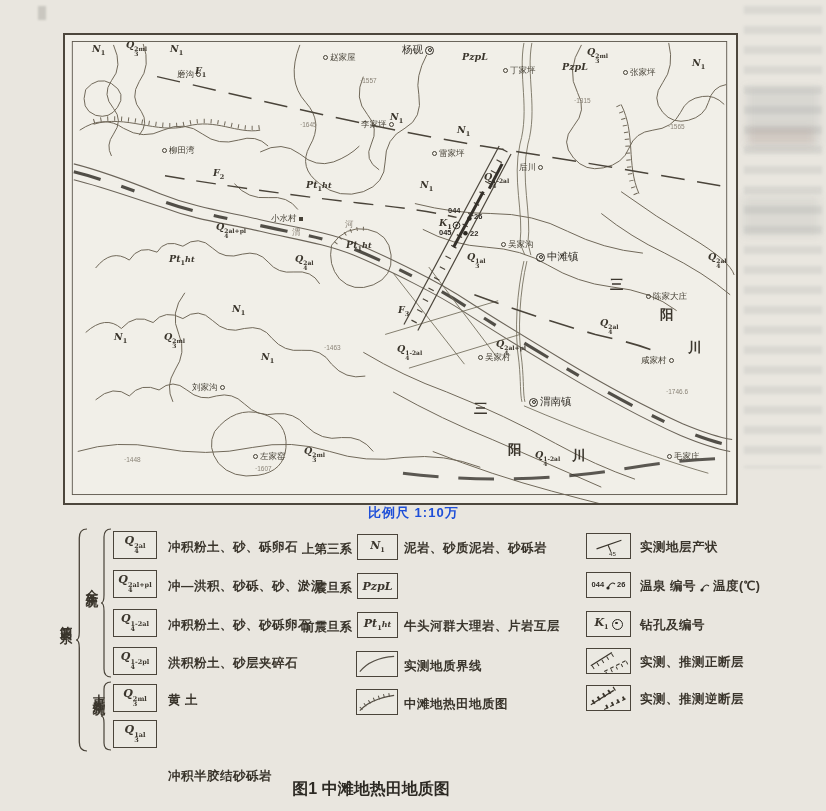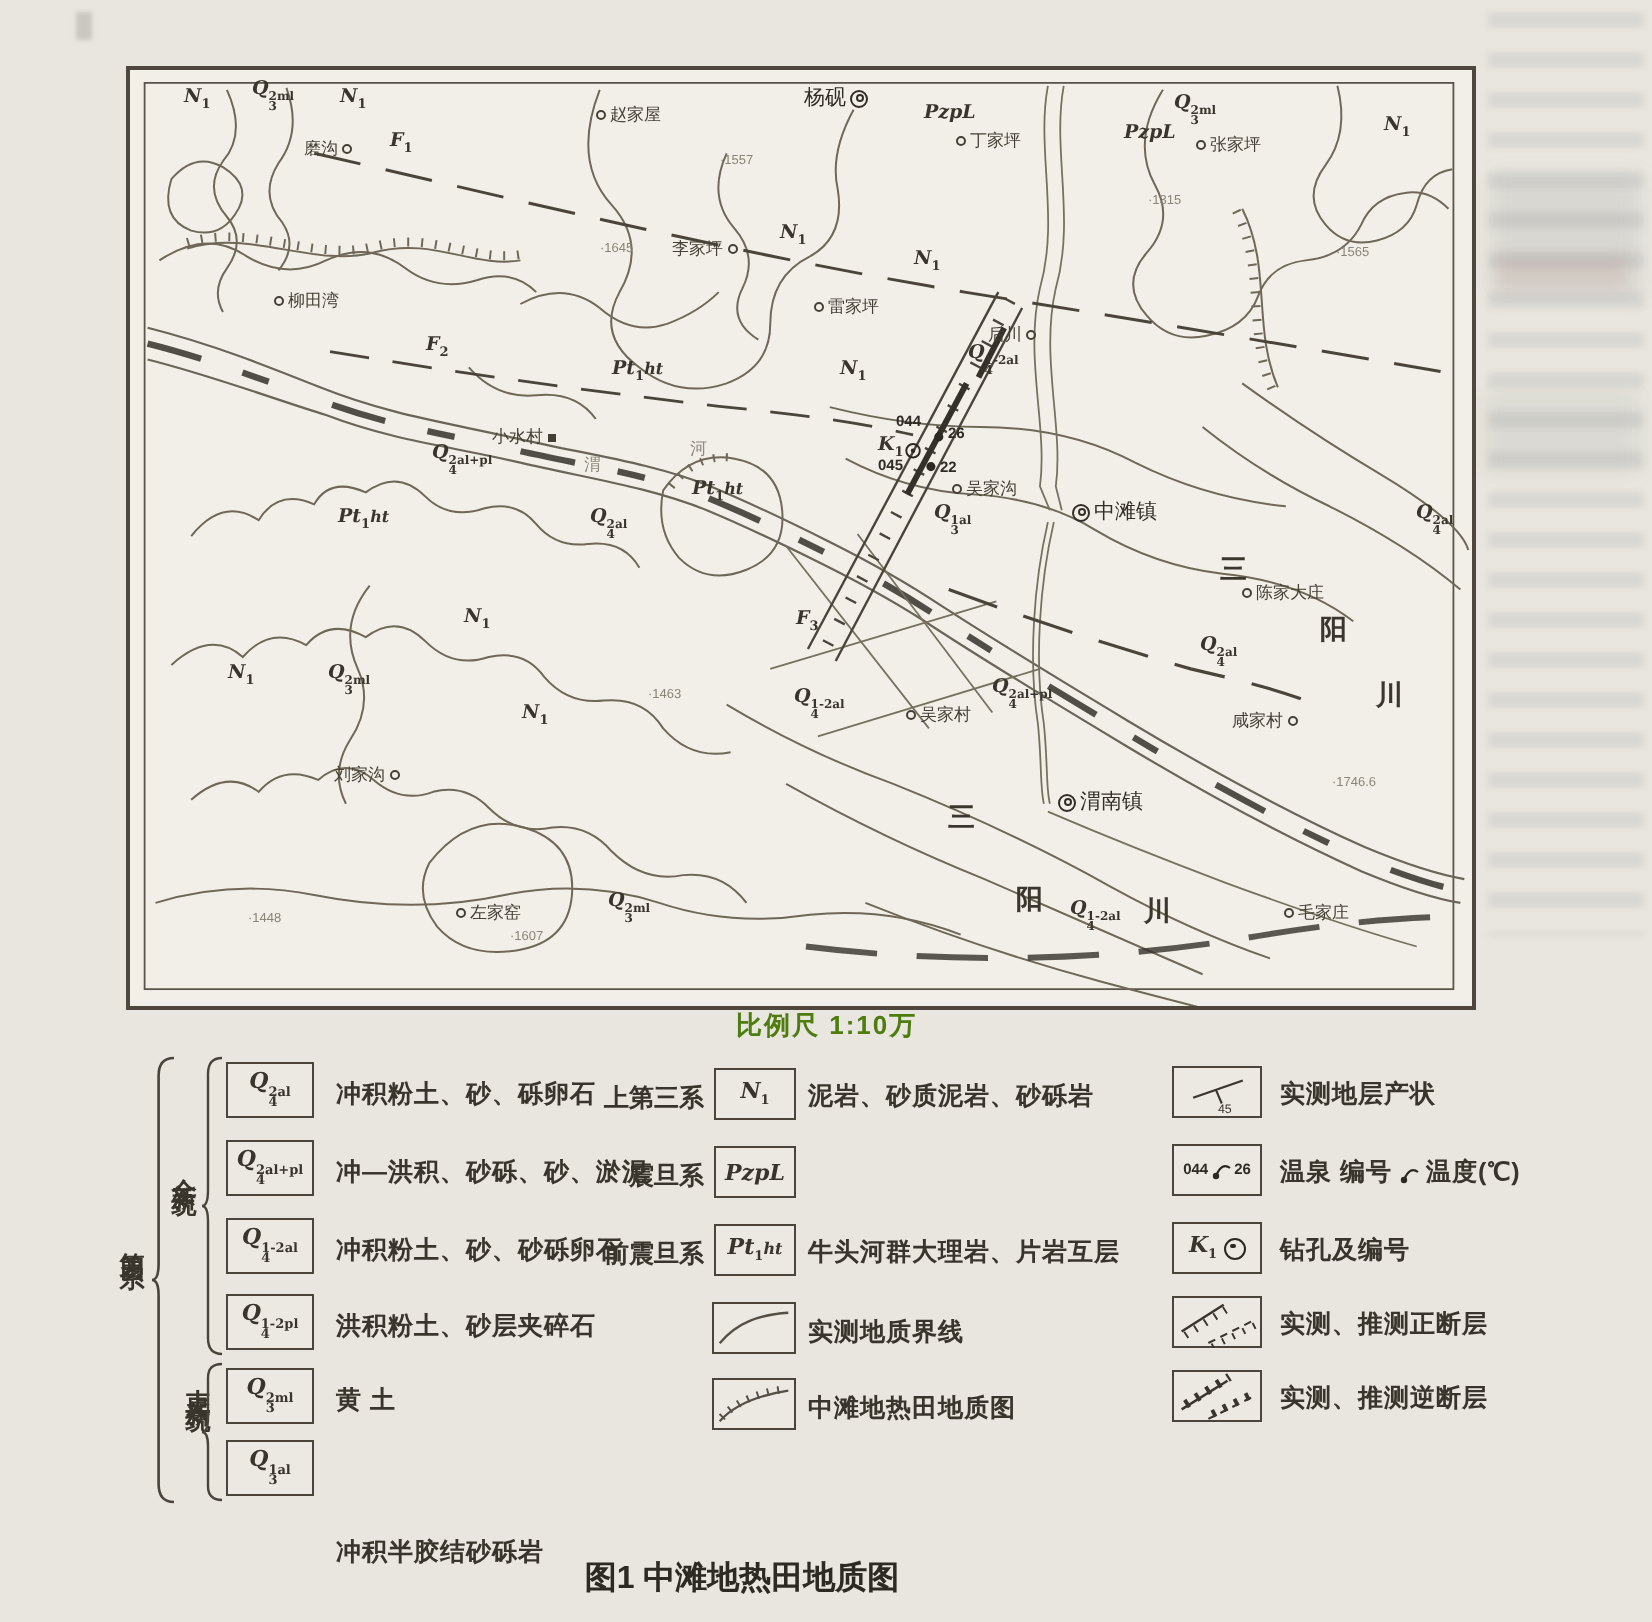--- a/index.html
+++ b/index.html
@@ -26,7 +26,7 @@
         font-size:6px;font-style:normal;}
   .mlab .sbi,.code .sbi{font-size:6.5px;font-style:normal;vertical-align:-3px;}
   .mlab .tail,.code .tail{font-size:8px;}
-  .mlab.place{font-size:8.5px;color:#464136;}
+  .mlab.place{font-size:8.5px;color:#464136;margin-left:25px;}
   .mlab.town{font-size:10.5px;font-weight:400;color:#322e27;}
   .mlab.geo{font-size:13.5px;font-weight:600;color:#3c372e;}
   .mlab.riverchar{font-size:8.5px;color:#8d867a;}

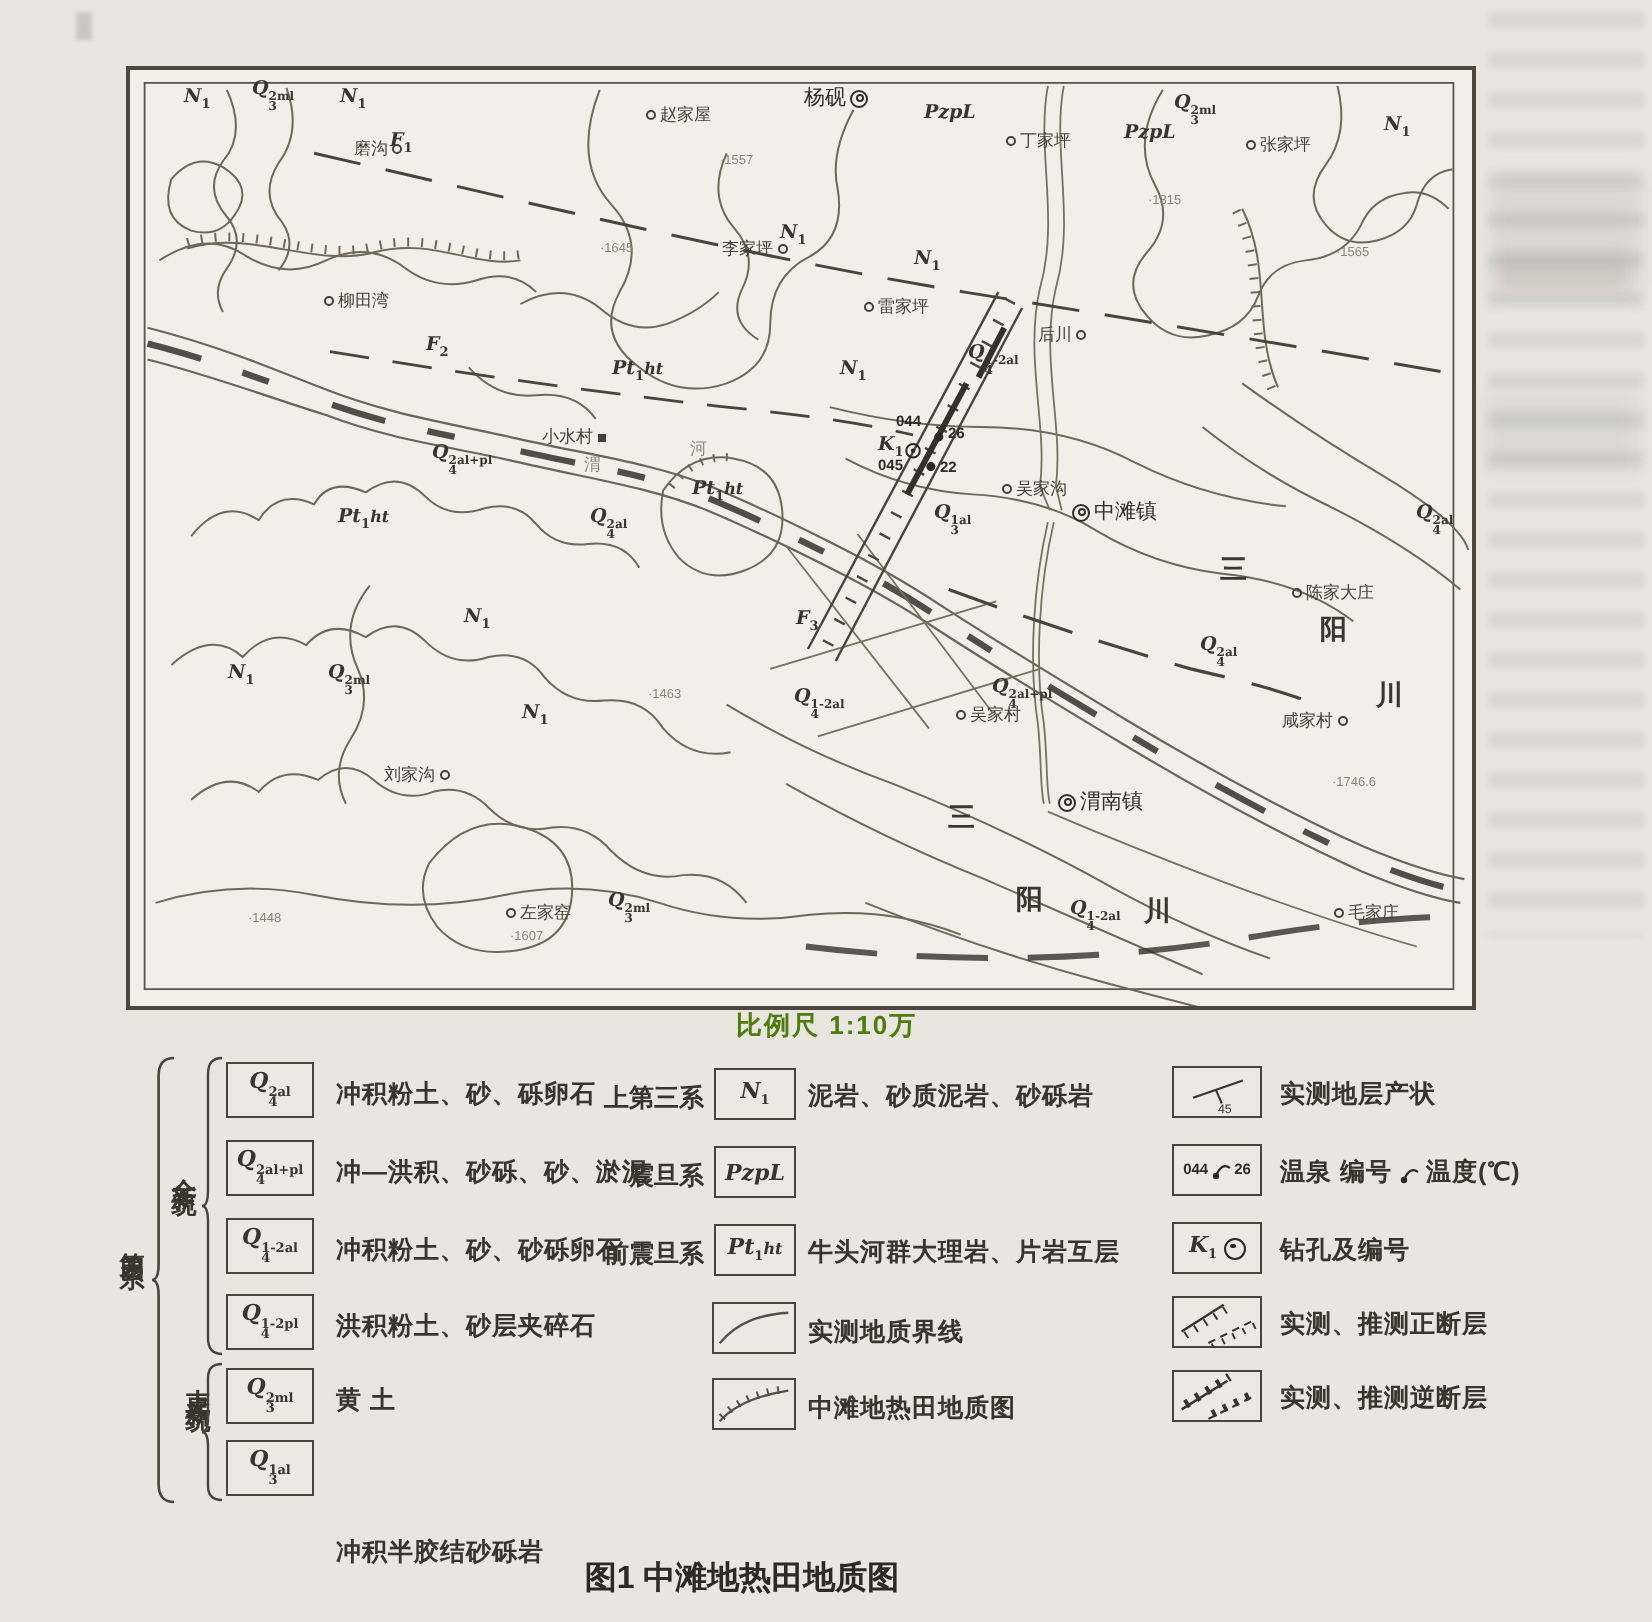--- a/index.html
+++ b/index.html
@@ -38,7 +38,7 @@
   .mk.dcircle{width:9px;height:9px;border:1.3px solid #322e27;border-radius:50%;position:relative;}
   .mk.dcircle::after{content:'';position:absolute;inset:1.5px;border:1px solid #322e27;border-radius:50%;}
   
-  .scale{position:absolute;left:368px;top:504px;font-weight:700;font-size:13px;letter-spacing:1px;color:#4d7c0f;text-align:center;}
+  .scale{position:absolute;left:368px;top:504px;font-weight:700;font-size:13px;letter-spacing:1px;color:#1d4ed8;text-align:center;}
   .caption{position:absolute;left:0;top:779px;width:826px;text-align:center;transform:translateX(-42px);
            font-weight:700;font-size:16px;color:#2d2a24;}
   

